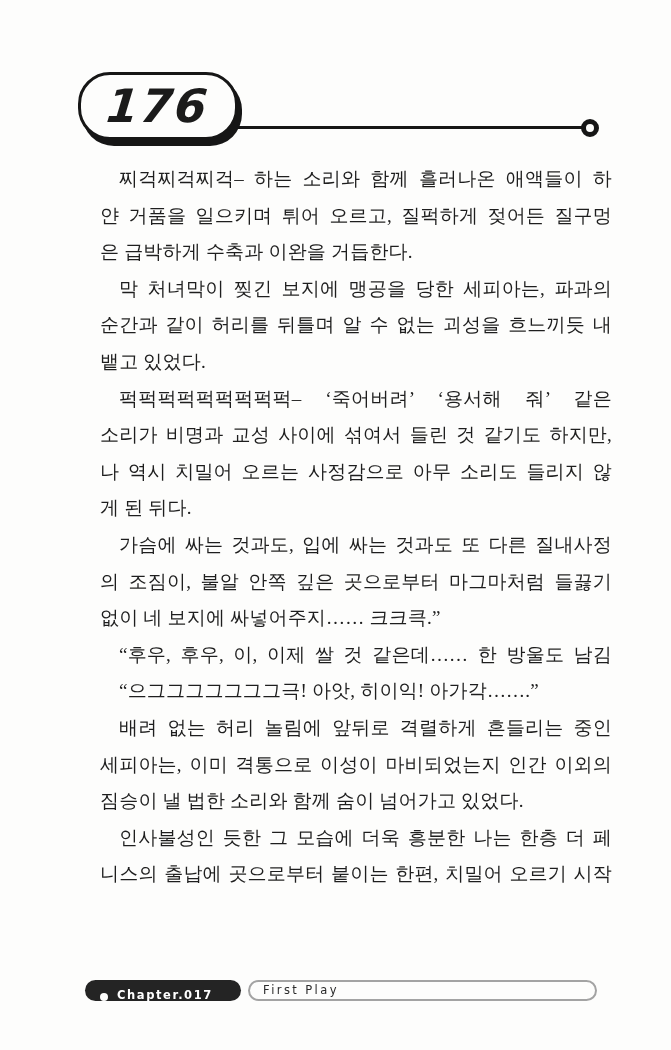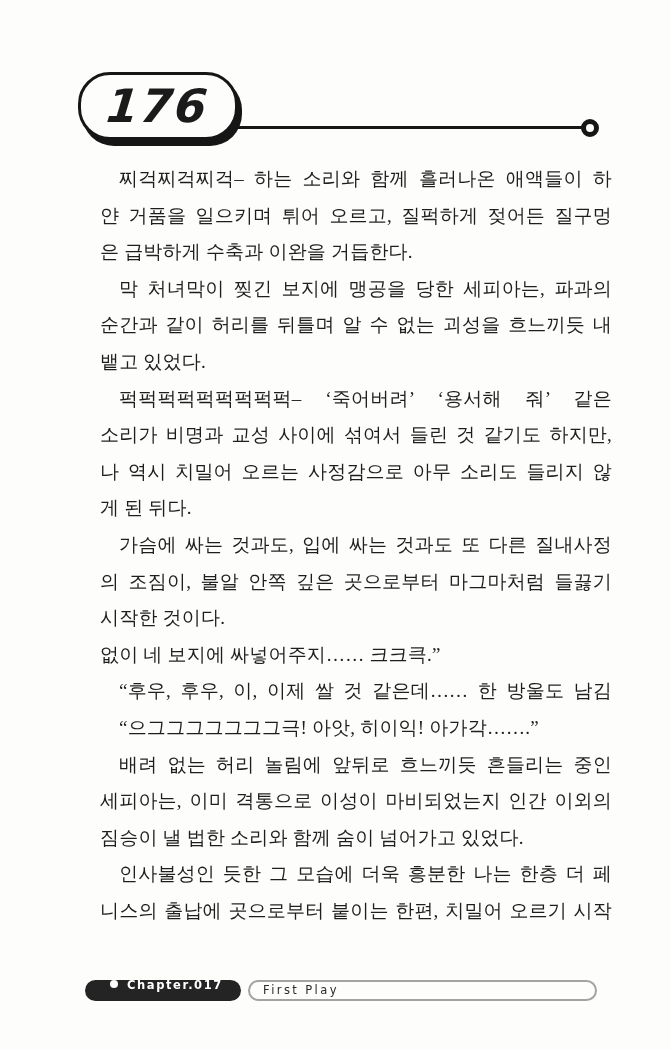--- a/index.html
+++ b/index.html
@@ -166,7 +166,6 @@
       <div class="text-line para-last">게 된 뒤다.</div>
       <div class="text-line first">가슴에 싸는 것과도, 입에 싸는 것과도 또 다른 질내사정</div>
       <div class="text-line">의 조짐이, 불알 안쪽 깊은 곳으로부터 마그마처럼 들끓기</div>
-      <div class="text-line para-last">시작한 것이다.</div>
       <div class="text-line para-last">없이 네 보지에 싸넣어주지…… 크크큭.”</div>
       <div class="text-line first">“후우, 후우, 이, 이제 쌀 것 같은데…… 한 방울도 남김</div>
       <div class="text-line first para-last">“으그그그그그그그극! 아앗, 히이익! 아가각…….”</div>

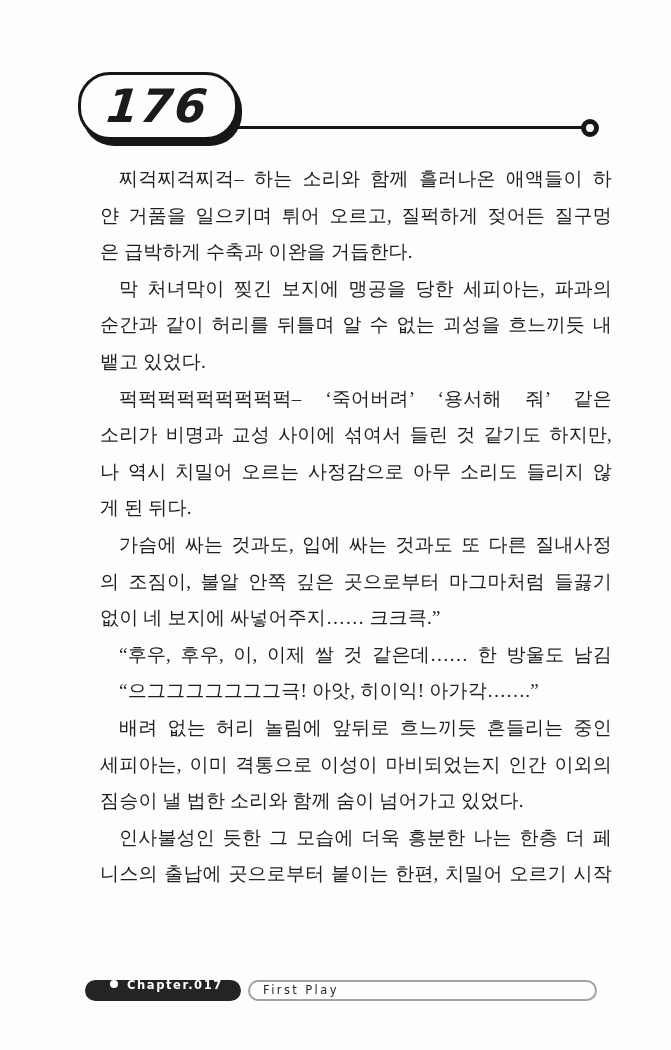--- a/index.html
+++ b/index.html
@@ -169,7 +169,7 @@
       <div class="text-line para-last">없이 네 보지에 싸넣어주지…… 크크큭.”</div>
       <div class="text-line first">“후우, 후우, 이, 이제 쌀 것 같은데…… 한 방울도 남김</div>
       <div class="text-line first para-last">“으그그그그그그그극! 아앗, 히이익! 아가각…….”</div>
-      <div class="text-line first">배려 없는 허리 놀림에 앞뒤로 흐느끼듯 흔들리는 중인</div>
+      <div class="text-line first">배려 없는 허리 놀림에 앞뒤로 격렬하게 흔들리는 중인</div>
       <div class="text-line">세피아는, 이미 격통으로 이성이 마비되었는지 인간 이외의</div>
       <div class="text-line para-last">짐승이 낼 법한 소리와 함께 숨이 넘어가고 있었다.</div>
       <div class="text-line first">인사불성인 듯한 그 모습에 더욱 흥분한 나는 한층 더 페</div>

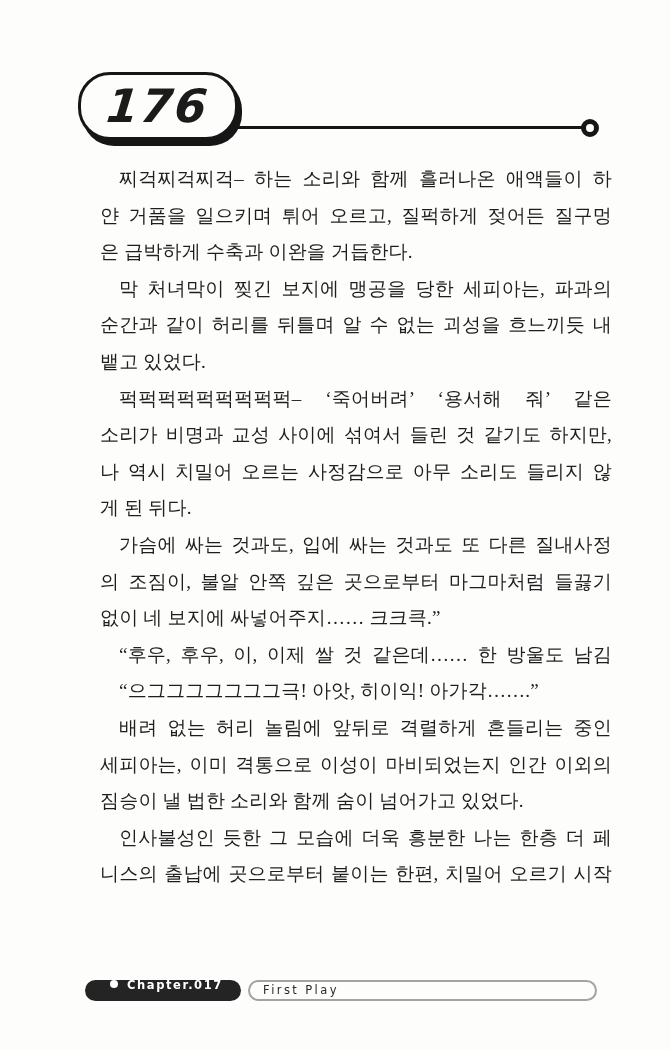--- a/index.html
+++ b/index.html
@@ -99,9 +99,9 @@
     background: #242424;
     border-radius: 11px;
     display: flex;
-    align-items: flex-start;
+    align-items: flex-end;
     box-sizing: border-box;
-    padding-left: 25px;
+    padding-left: 15px;
   }
   .chapter-pill .dot {
     width: 8px;

